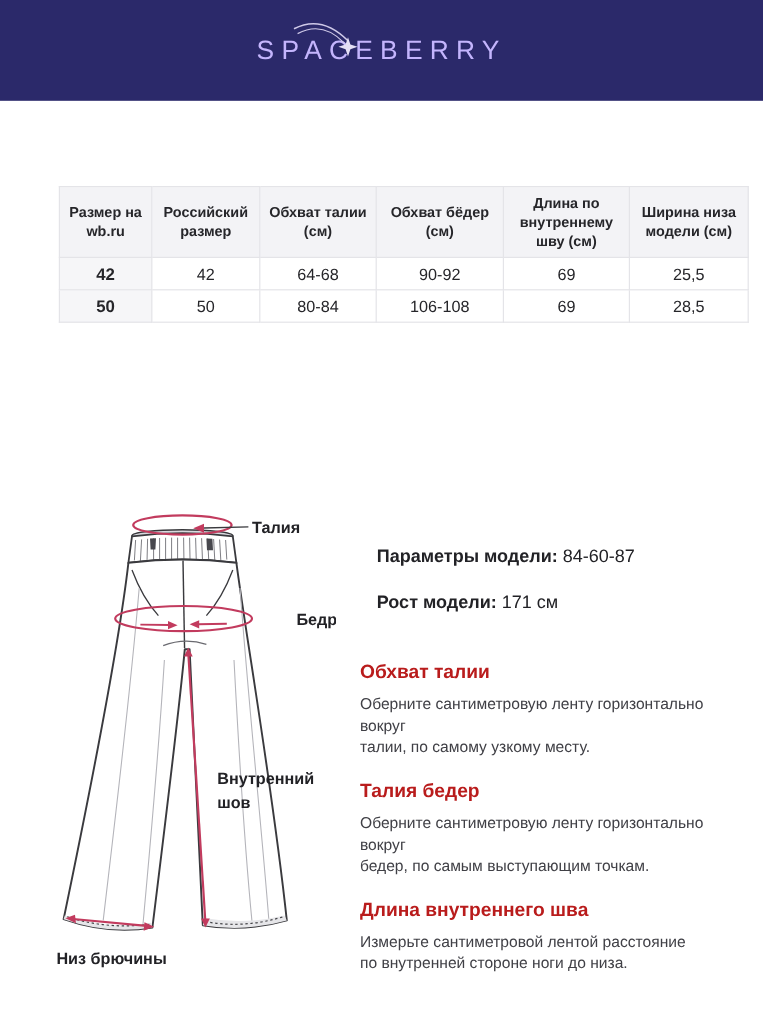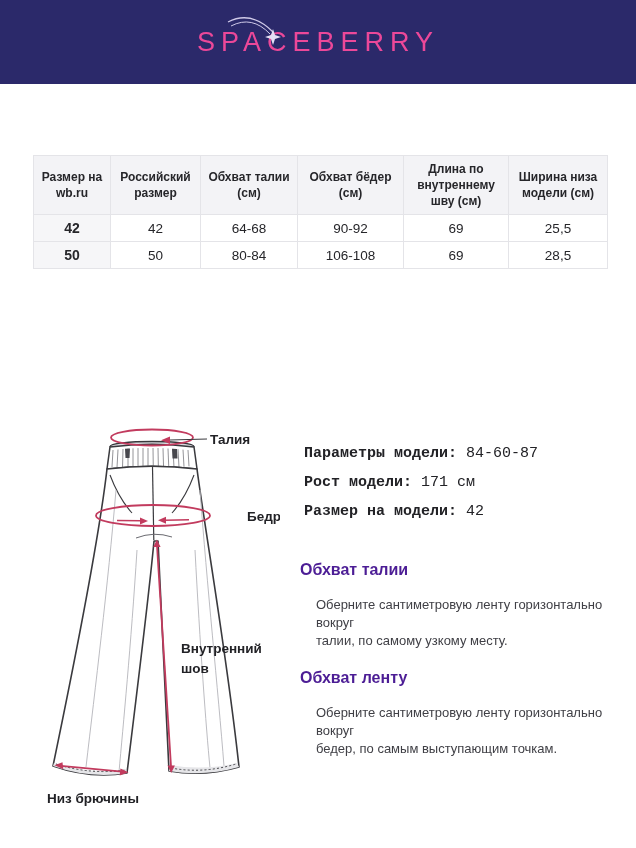--- a/index.html
+++ b/index.html
@@ -15,7 +15,7 @@
   }
   .logo-wrap { position:relative; display:inline-block; }
   .logo-text {
-    color:#ec4899; font-size:27px; letter-spacing:6px; font-weight:500;
+    color:#c4b5fd; font-size:22px; letter-spacing:6px; font-weight:500;
   }
   .star-swoosh { position:absolute; left:28px; top:-15px; }
 

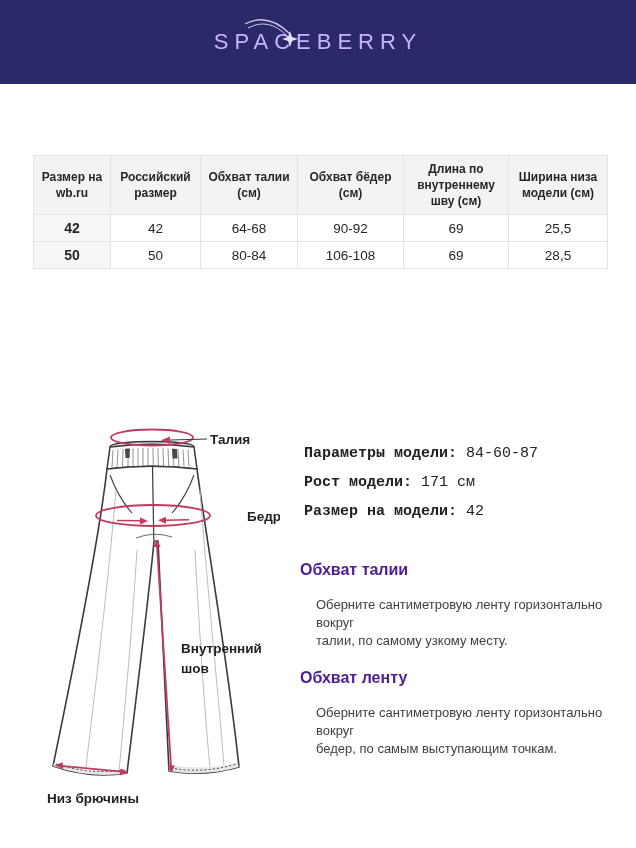--- a/index.html
+++ b/index.html
@@ -21,7 +21,7 @@
 
   
   .size-table {
-    position:absolute; left:33px; top:155px;
+    position:absolute; left:49px; top:155px;
     border-collapse:collapse; table-layout:fixed;padding-left:12px;
   }
   .size-table th, .size-table td {

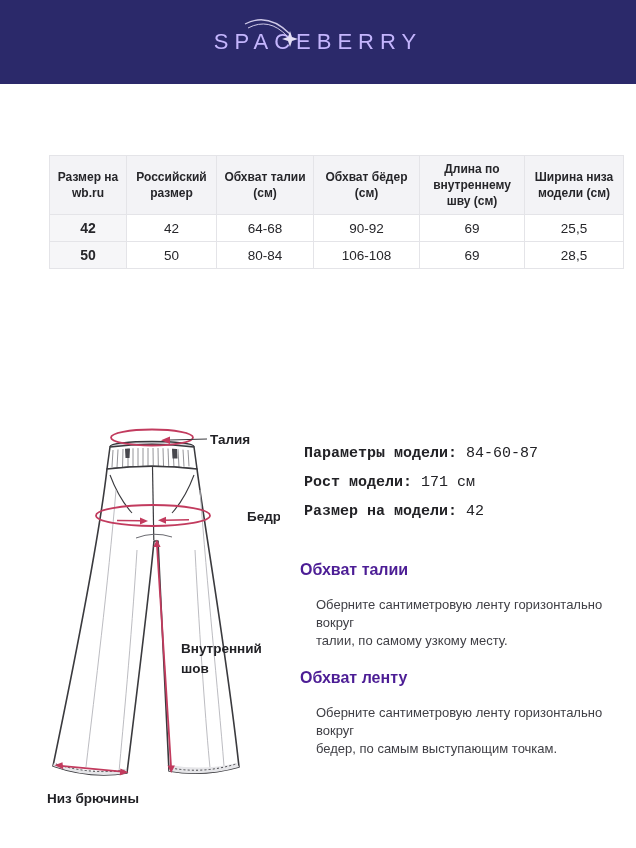--- a/index.html
+++ b/index.html
@@ -45,7 +45,7 @@
   
   .info-col { position:absolute; left:300px; top:437px; width:322px; color:#222226; }
   .model-lines { margin-bottom:36px; }
-  .model-lines p { margin:4px; font-size:15px; line-height:25px;font-family:Liberation Mono, monospace; }
+  .model-lines p { margin:14px; font-size:15px; line-height:25px; }
   .model-lines .b { font-weight:700; }
   .section { margin-bottom:18px; }
   .section h3 { margin:0 0 7px 0; font-size:16px; line-height:20px; font-weight:700; color:#4c1d95; }

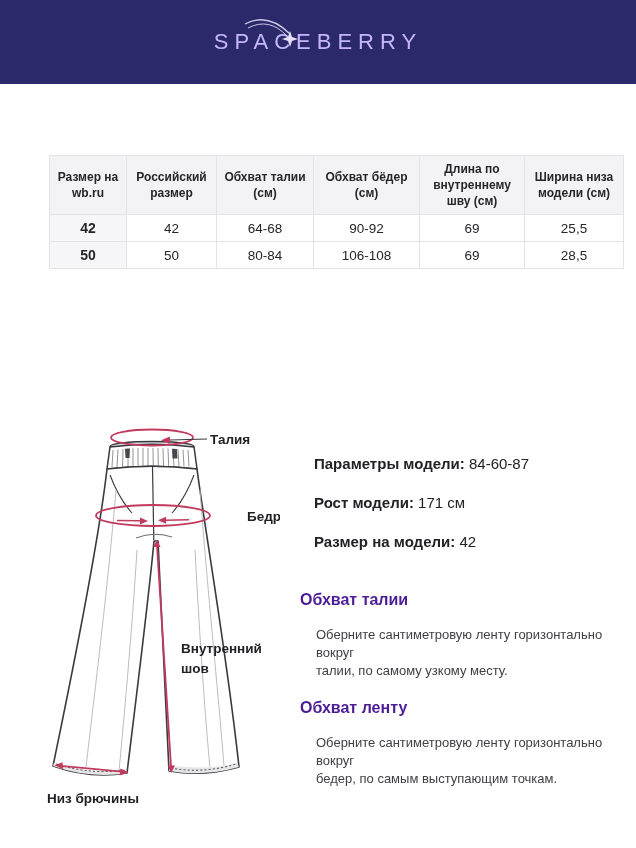--- a/index.html
+++ b/index.html
@@ -152,7 +152,6 @@
     <div class="model-lines">
       <p><span class="b">Параметры модели:</span> <span>84-60-87</span></p>
       <p><span class="b">Рост модели:</span> <span>171 см</span></p>
-      <p><span class="b">Размер на модели:</span> <span>42</span></p>
     </div>
 
     <div class="section">

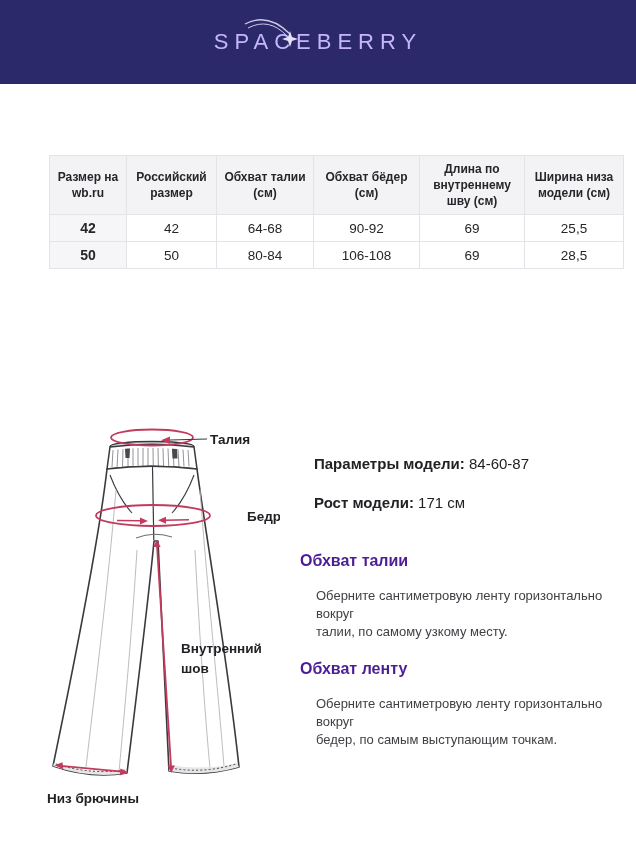--- a/index.html
+++ b/index.html
@@ -48,7 +48,7 @@
   .model-lines p { margin:14px; font-size:15px; line-height:25px; }
   .model-lines .b { font-weight:700; }
   .section { margin-bottom:18px; }
-  .section h3 { margin:0 0 7px 0; font-size:16px; line-height:20px; font-weight:700; color:#4c1d95; }
+  .section h3 { margin:0 0 7px 0; font-size:16px; line-height:20px; font-weight:700; color:#b91c1c; }
   .section p { margin:16px; font-size:13px; line-height:18px; color:#404046; white-space:pre-line; }
 </style>
 </head>

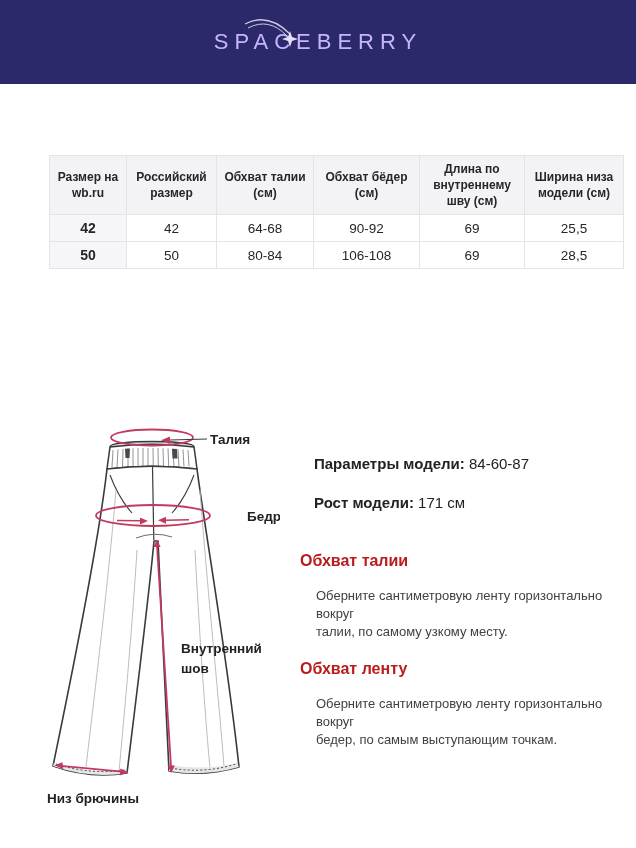--- a/index.html
+++ b/index.html
@@ -49,7 +49,7 @@
   .model-lines .b { font-weight:700; }
   .section { margin-bottom:18px; }
   .section h3 { margin:0 0 7px 0; font-size:16px; line-height:20px; font-weight:700; color:#b91c1c; }
-  .section p { margin:16px; font-size:13px; line-height:18px; color:#404046; white-space:pre-line; }
+  .section p { margin:0; font-size:13px; line-height:18px; color:#404046; white-space:pre-line; }
 </style>
 </head>
 <body>

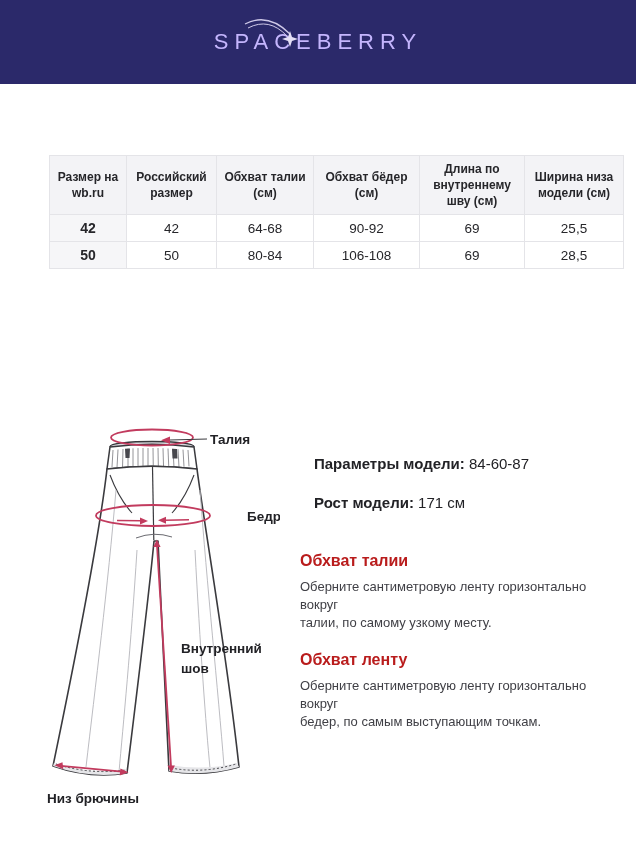--- a/index.html
+++ b/index.html
@@ -161,7 +161,7 @@
     </div>
 
     <div class="section">
-      <h3>Обхват ленту</h3>
+      <h3>Талия бедер</h3>
       <p>Оберните сантиметровую ленту горизонтально вокруг
 бедер, по самым выступающим точкам.</p>
     </div>

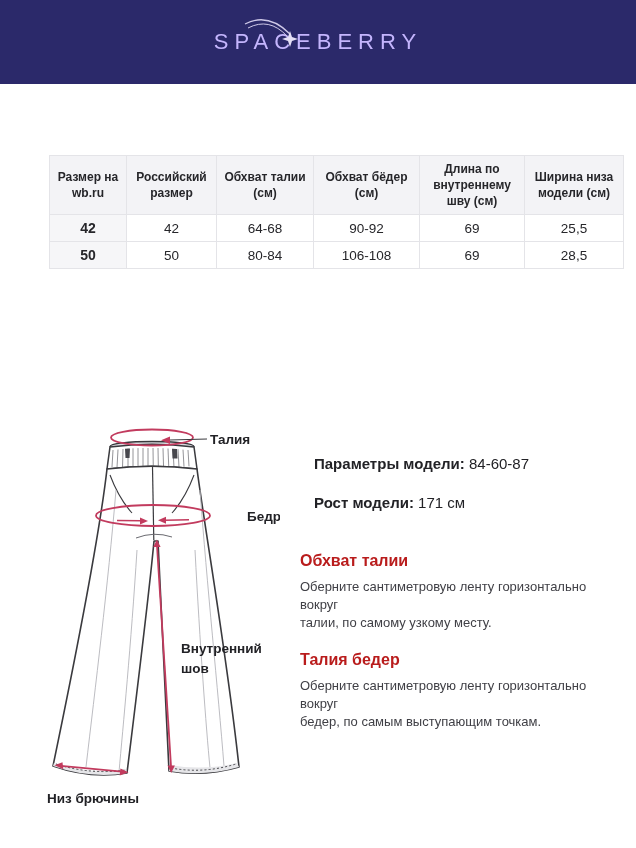--- a/index.html
+++ b/index.html
@@ -166,6 +166,11 @@
 бедер, по самым выступающим точкам.</p>
     </div>
 
+    <div class="section">
+      <h3>Длина внутреннего шва</h3>
+      <p>Измерьте сантиметровой лентой расстояние
+по внутренней стороне ноги до низа.</p>
+    </div>
   </div>
 
 </div>

